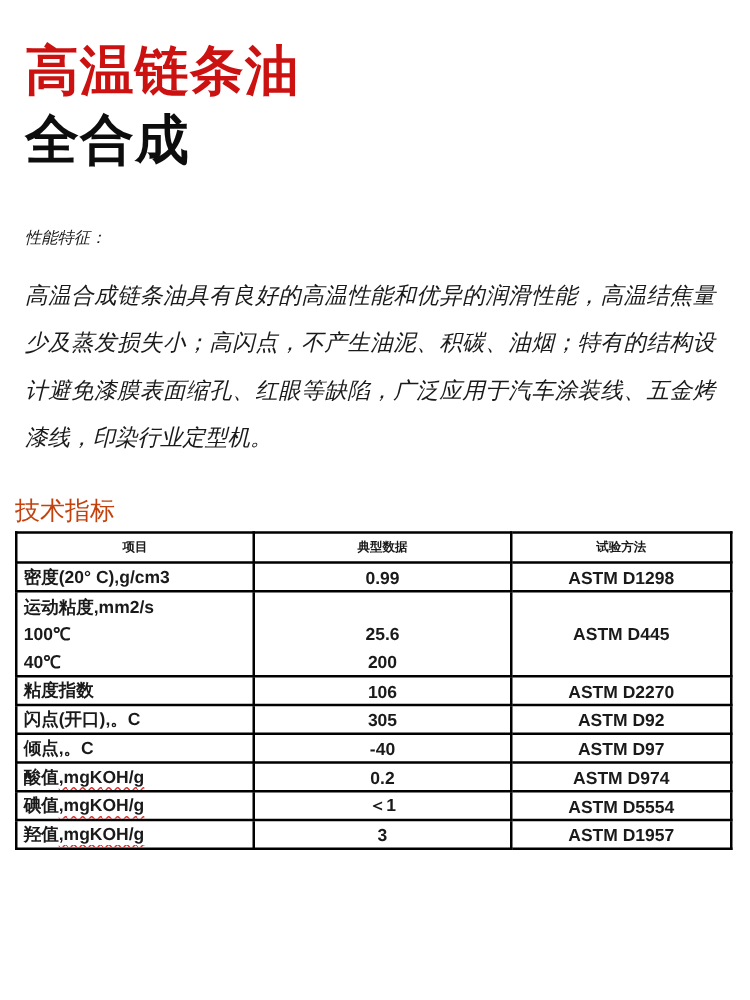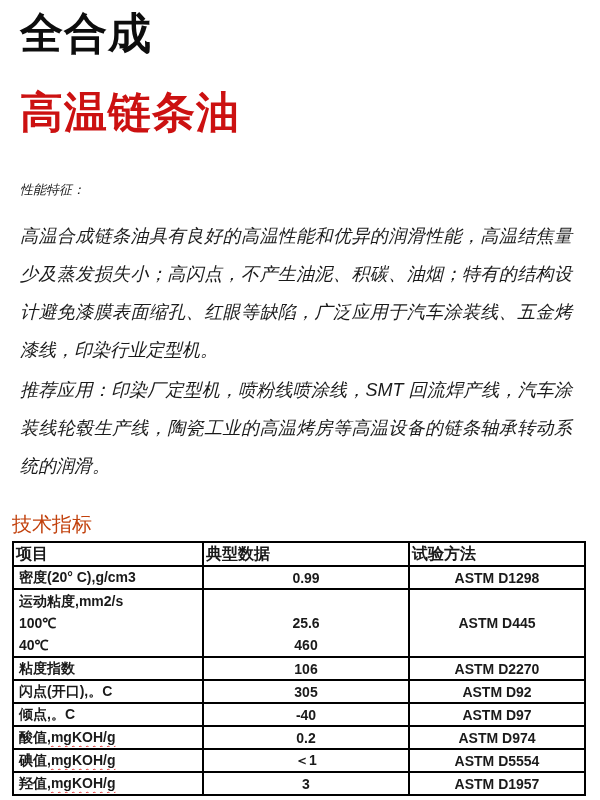--- a/index.html
+++ b/index.html
@@ -52,8 +52,8 @@
 
 <div class="page">
 
+  <h1 class="title red">高温链条油</h1>
   <h1 class="title">全合成</h1>
-  <h1 class="title red">高温链条油</h1>
 
   <p class="lead">性能特征：</p>
   <p class="bodyp">高温合成链条油具有良好的高温性能和优异的润滑性能，高温结焦量少及蒸发损失小；高闪点，不产生油泥、积碳、油烟；特有的结构设计避免漆膜表面缩孔、红眼等缺陷，广泛应用于汽车涂装线、五金烤漆线，印染行业定型机。</p>

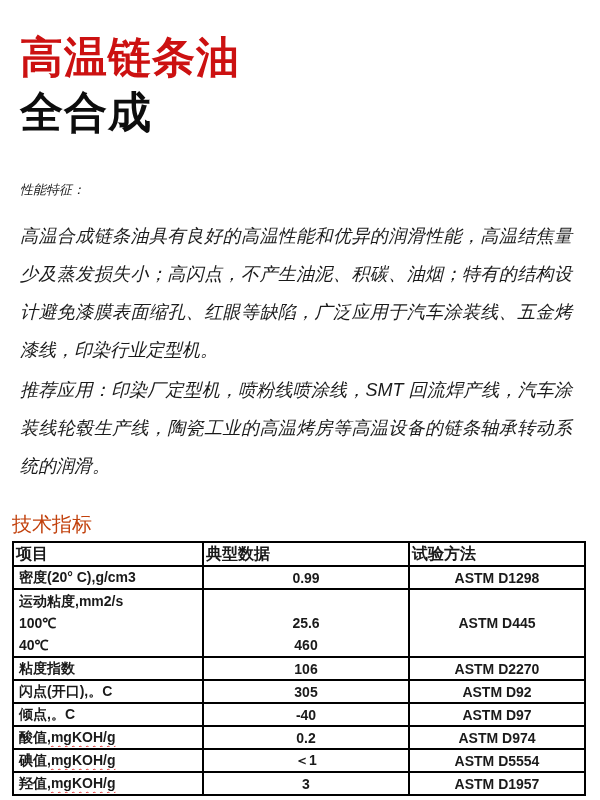--- a/index.html
+++ b/index.html
@@ -57,7 +57,6 @@
 
   <p class="lead">性能特征：</p>
   <p class="bodyp">高温合成链条油具有良好的高温性能和优异的润滑性能，高温结焦量少及蒸发损失小；高闪点，不产生油泥、积碳、油烟；特有的结构设计避免漆膜表面缩孔、红眼等缺陷，广泛应用于汽车涂装线、五金烤漆线，印染行业定型机。</p>
-  <p class="bodyp second">推荐应用：印染厂定型机，喷粉线喷涂线，SMT 回流焊产线，汽车涂装线轮毂生产线，陶瓷工业的高温烤房等高温设备的链条轴承转动系统的润滑。</p>
 
   <div class="caption">技术指标</div>
 

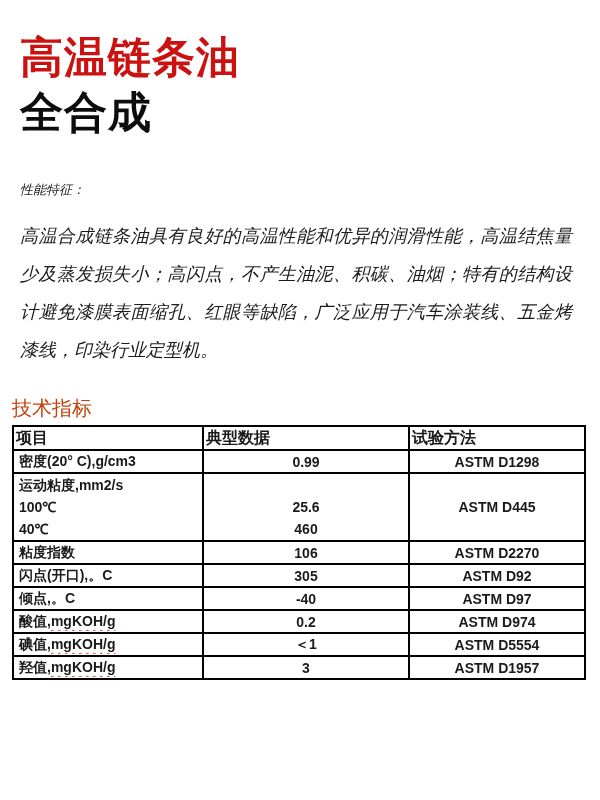--- a/index.html
+++ b/index.html
@@ -30,7 +30,7 @@
     font-weight:bold;
     overflow:hidden;
   }
-  .specs th { font-size:16px; height:22px; text-align:left; }
+  .specs th { font-size:10px; height:22px; text-align:center; }
   .specs td { font-size:14px; height:21px; }
   .c1 { width:184px; text-align:left; }
   td.c1 { padding-left:5px;border-radius:11px; }

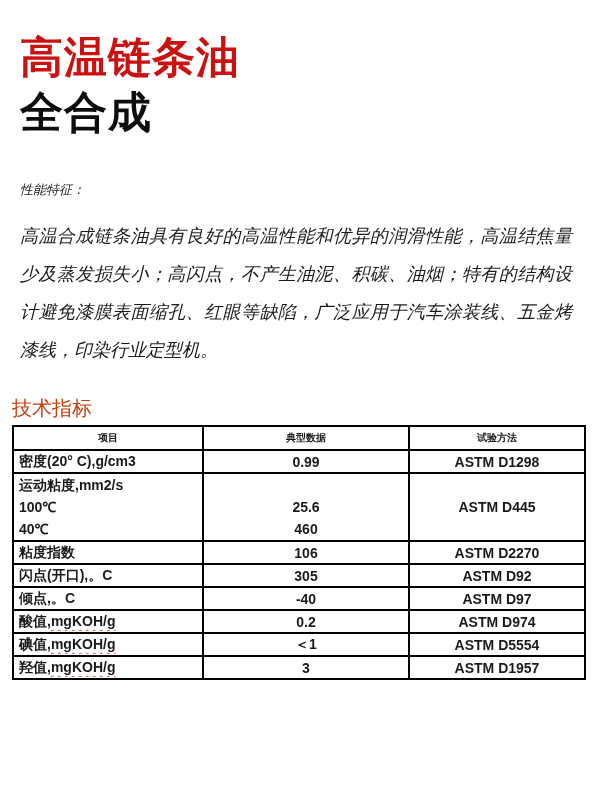--- a/index.html
+++ b/index.html
@@ -33,7 +33,7 @@
   .specs th { font-size:10px; height:22px; text-align:center; }
   .specs td { font-size:14px; height:21px; }
   .c1 { width:184px; text-align:left; }
-  td.c1 { padding-left:5px;border-radius:11px; }
+  td.c1 { padding-left:5px; }
   .c2 { width:200px; text-align:center; }
   .c3 { width:170px; text-align:center;margin-top:45px; }
   tr.tall td { height:auto; }

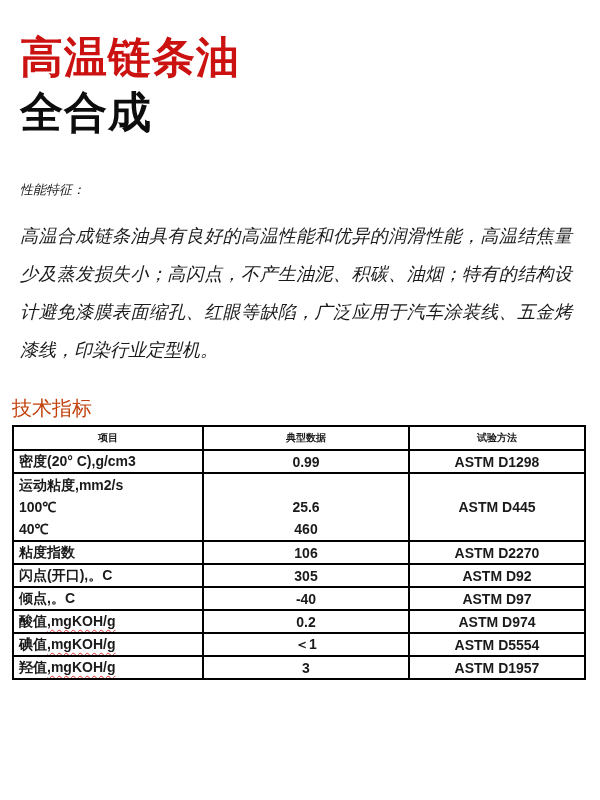--- a/index.html
+++ b/index.html
@@ -84,7 +84,7 @@
         <td class="c2">
           <div class="ln"></div>
           <div class="ln">25.6</div>
-          <div class="ln">460</div>
+          <div class="ln">200</div>
         </td>
         <td class="c3">ASTM D445</td>
       </tr>

